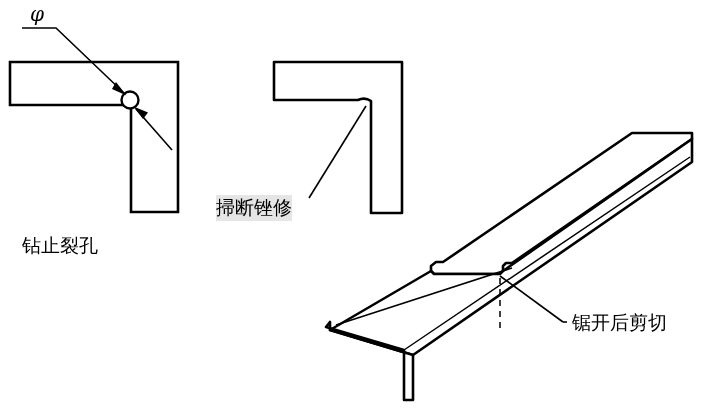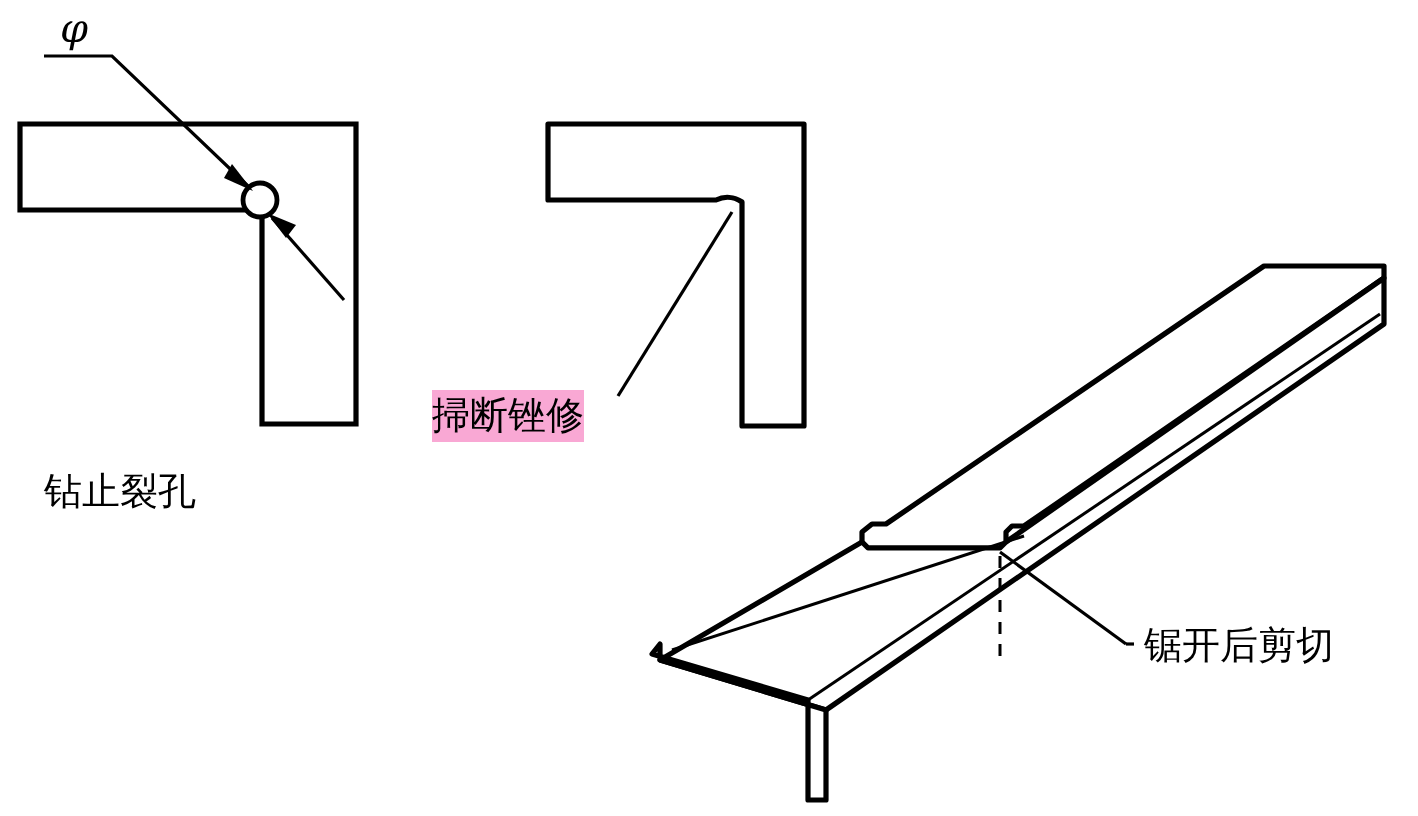--- a/index.html
+++ b/index.html
@@ -173,7 +173,7 @@
 
     <span style="position:absolute;left:22px;top:233px;font-family:'DejaVu Sans','Liberation Sans',sans-serif;font-size:19px;color:#000;background:#fff;">钻止裂孔</span>
 
-    <span style="position:absolute;left:216px;top:195px;font-family:'DejaVu Sans','Liberation Sans',sans-serif;font-size:19px;color:#000;background:#f9a8d4;">掃断锉修</span>
+    <span style="position:absolute;left:216px;top:195px;font-family:'DejaVu Sans','Liberation Sans',sans-serif;font-size:19px;color:#000;background:#e5e5e5;">掃断锉修</span>
 
     <span style="position:absolute;left:572px;top:310px;font-family:'DejaVu Sans','Liberation Sans',sans-serif;font-size:19px;color:#000;background:#fff;">锯开后剪切</span>
   </div>

